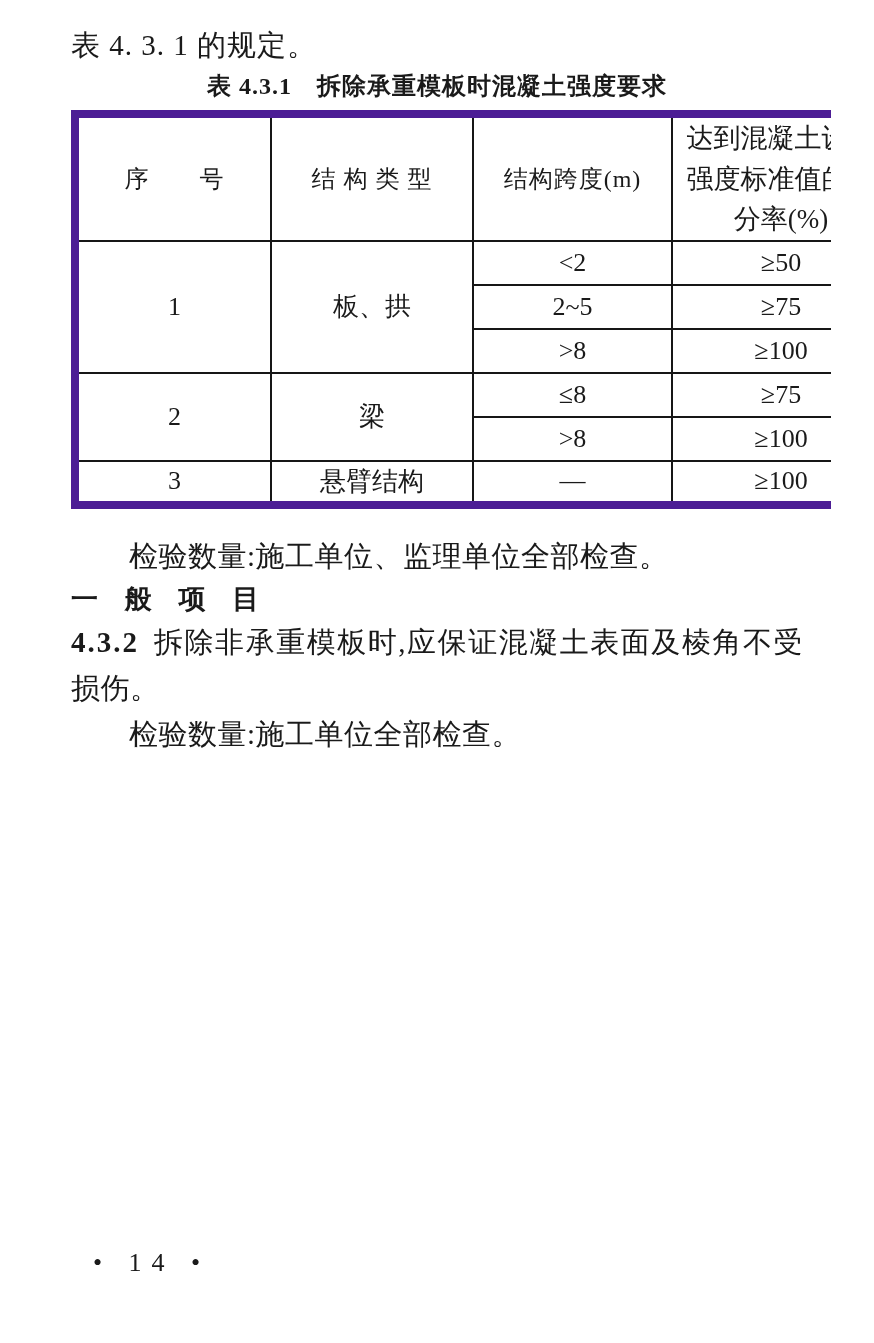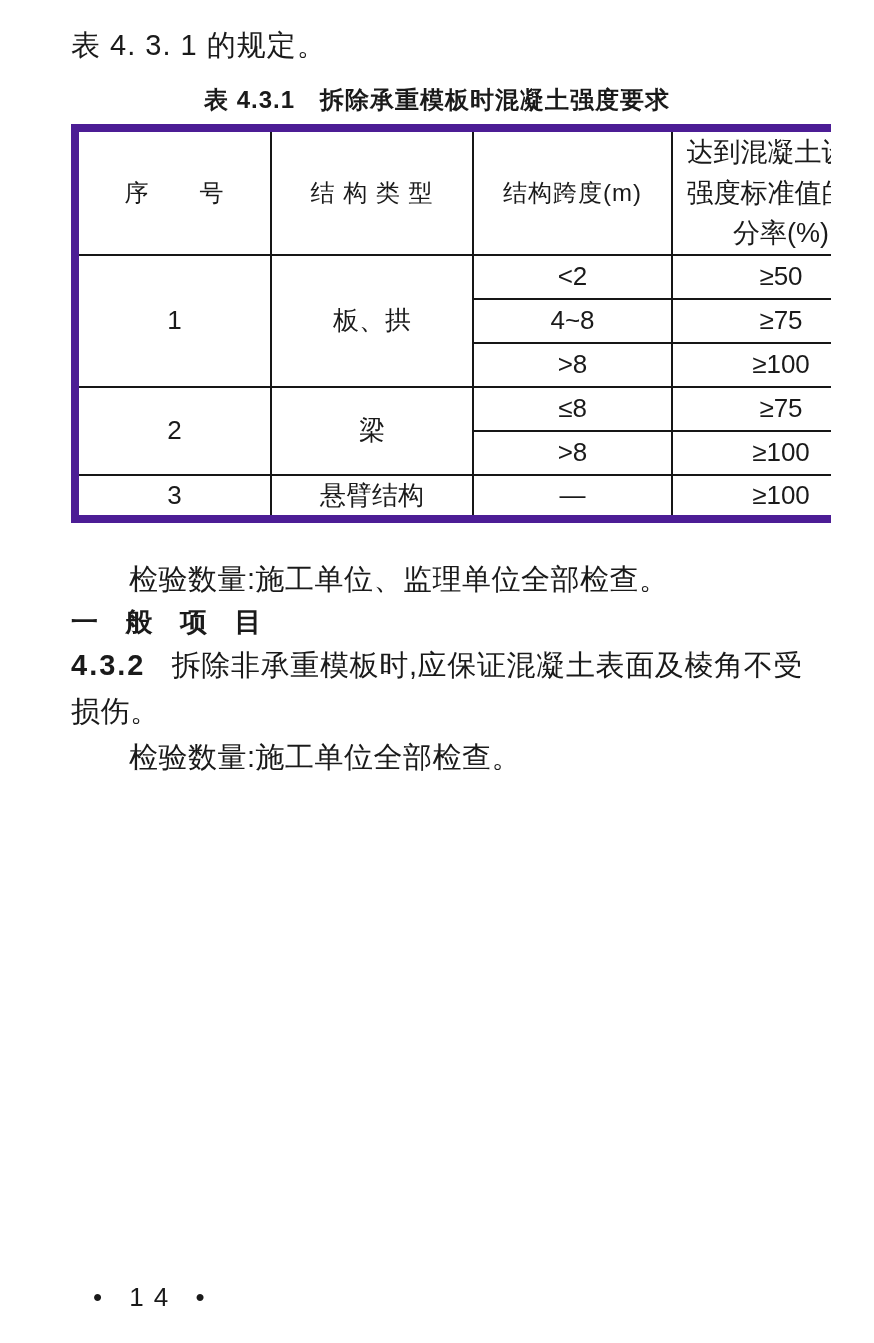--- a/index.html
+++ b/index.html
@@ -11,7 +11,7 @@
     margin: 0 auto;
     background: #ffffff;
     color: #1a1a1a;
-    font-family: Liberation Sans, sans-serif;
+    font-family: Liberation Serif, serif;
     overflow: hidden;
   }
   .content {

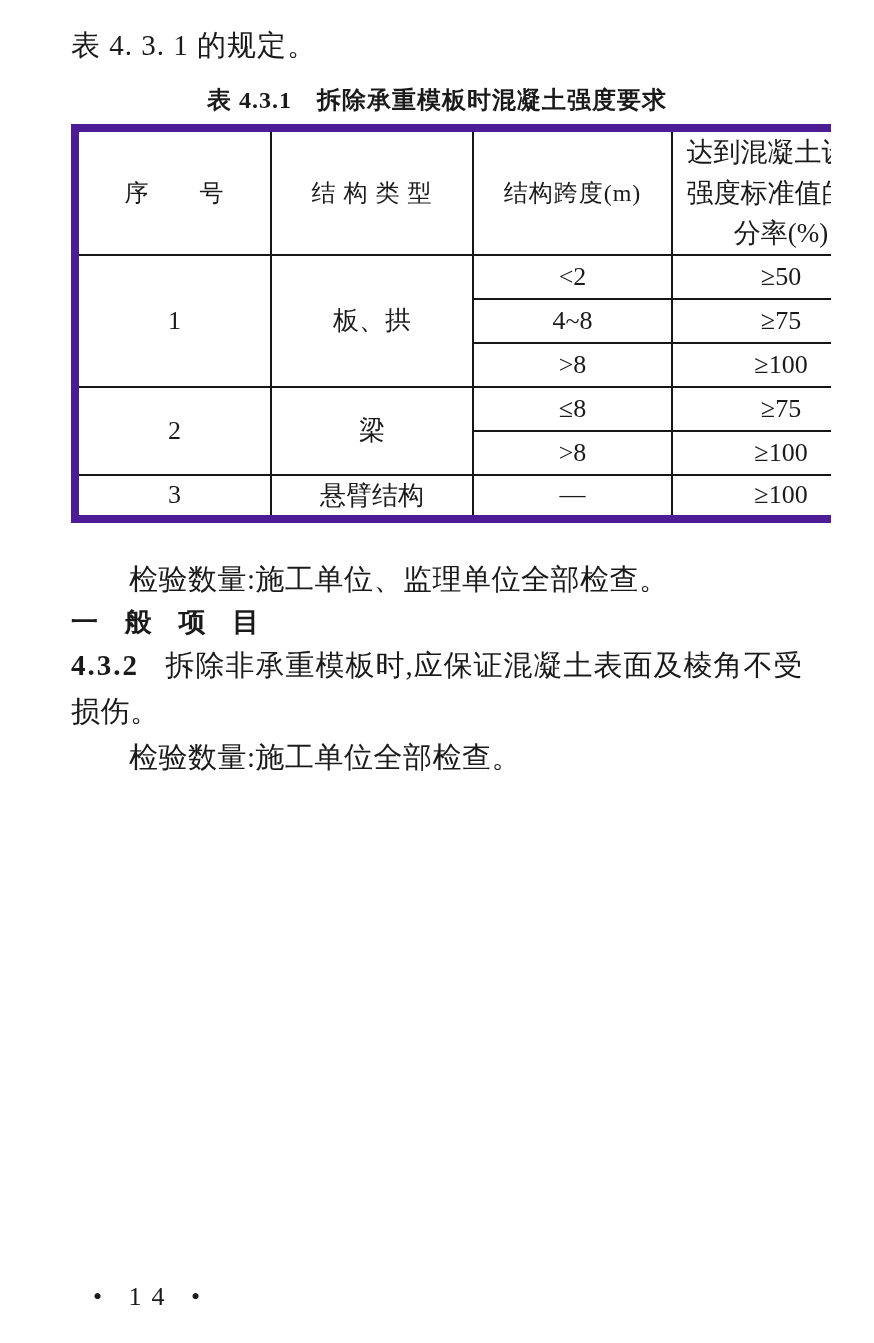--- a/index.html
+++ b/index.html
@@ -23,7 +23,6 @@
     letter-spacing: 1px;
   }
   .table-title {
-    margin-top: 14px;
     font-size: 24px;
     line-height: 36px;
     font-weight: bold;

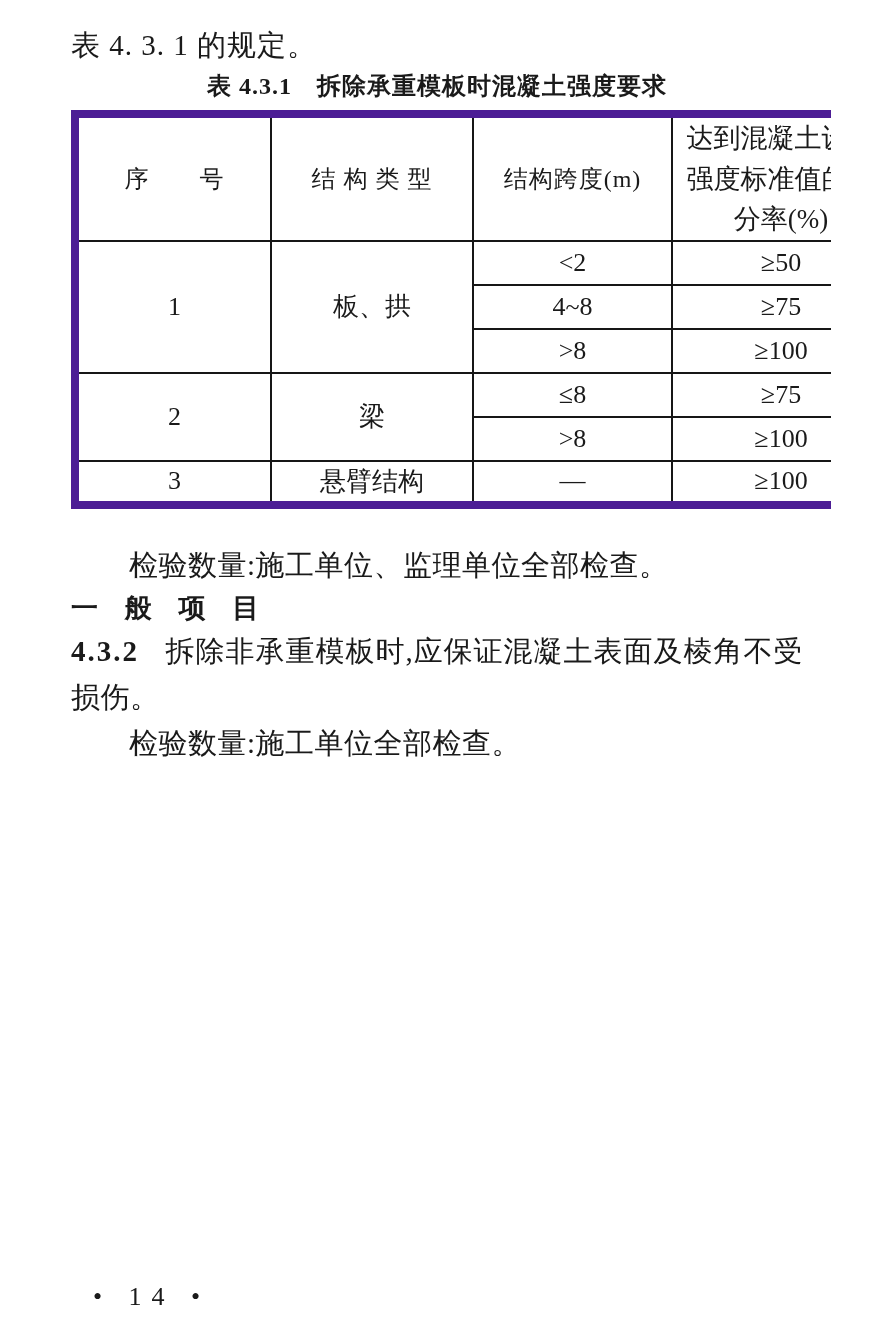--- a/index.html
+++ b/index.html
@@ -119,7 +119,7 @@
           <td>≥50</td>
         </tr>
         <tr>
-          <td>4~8</td>
+          <td>2~5</td>
           <td>≥75</td>
         </tr>
         <tr>

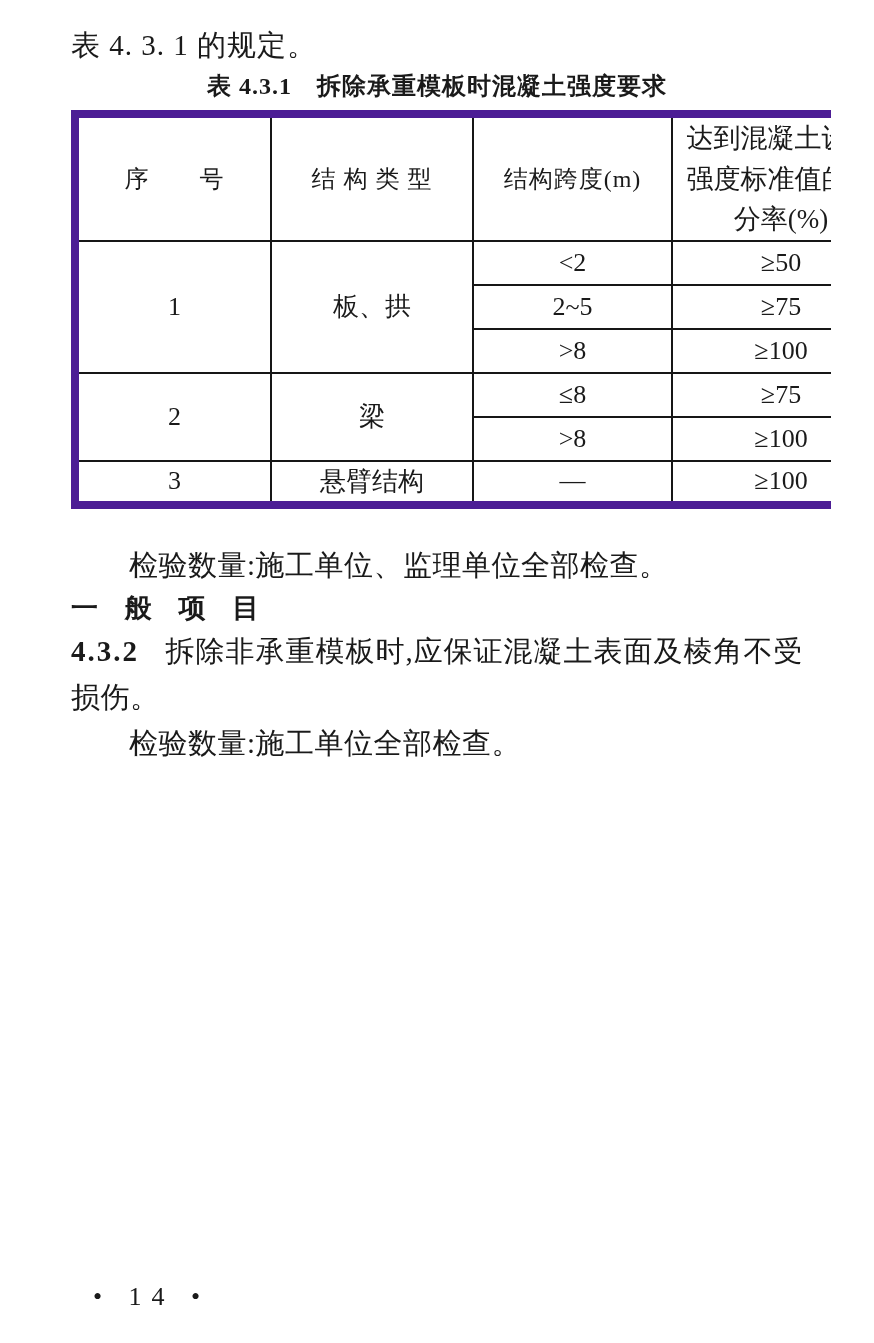--- a/index.html
+++ b/index.html
@@ -65,7 +65,7 @@
     letter-spacing: 0.5px;
   }
   .para.indent { text-indent: 2em; }
-  .para.first { margin-top: 33px; }
+  .para.first { margin-top: 24px; }
   .section-heading {
     font-size: 27px;
     line-height: 40px;

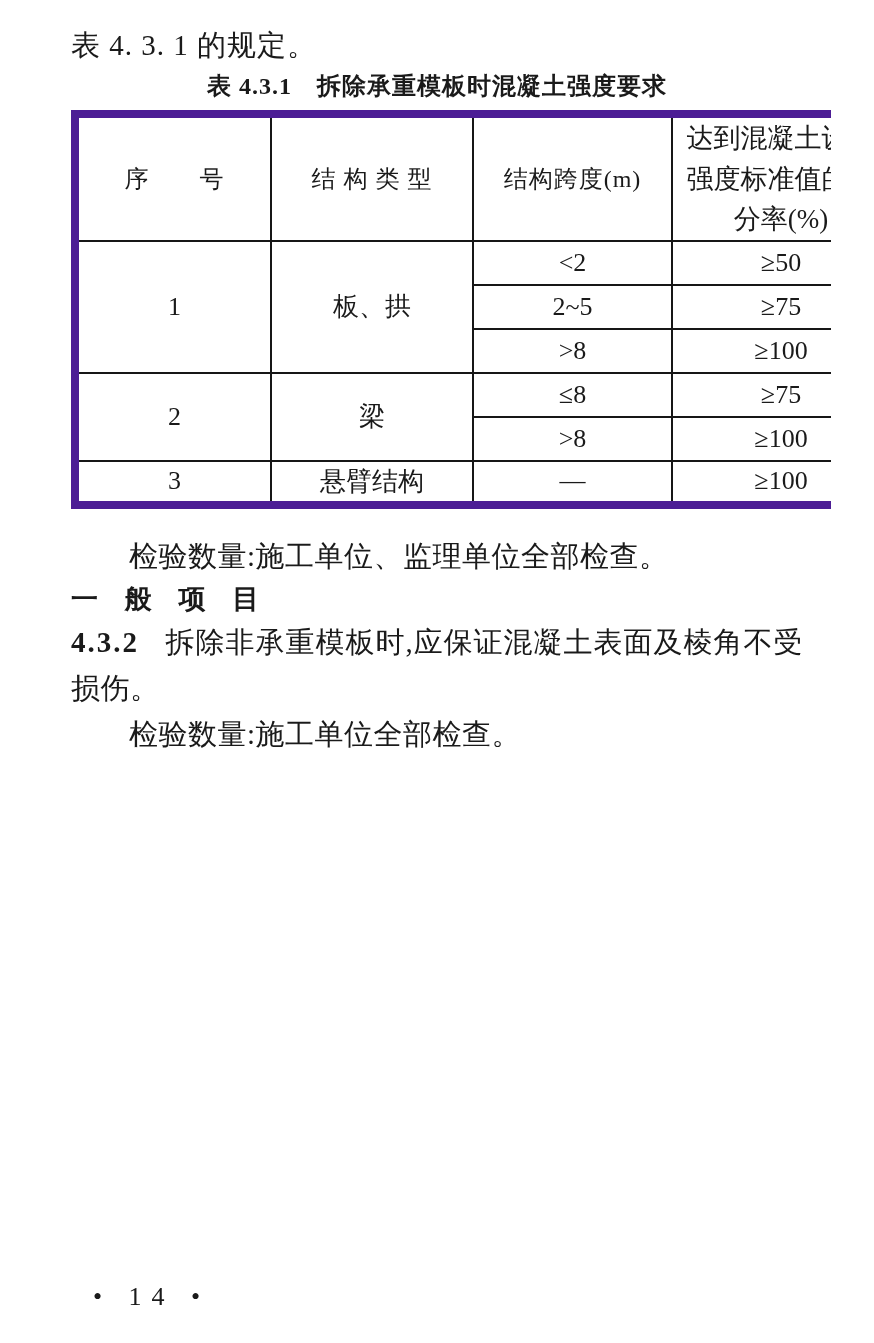--- a/index.html
+++ b/index.html
@@ -75,7 +75,7 @@
   }
   .clause .clause-num {
     font-weight: bold;
-    margin-right: 26px;
+    margin-right: 14px;
     letter-spacing: 2px;
   }
   .page-number {

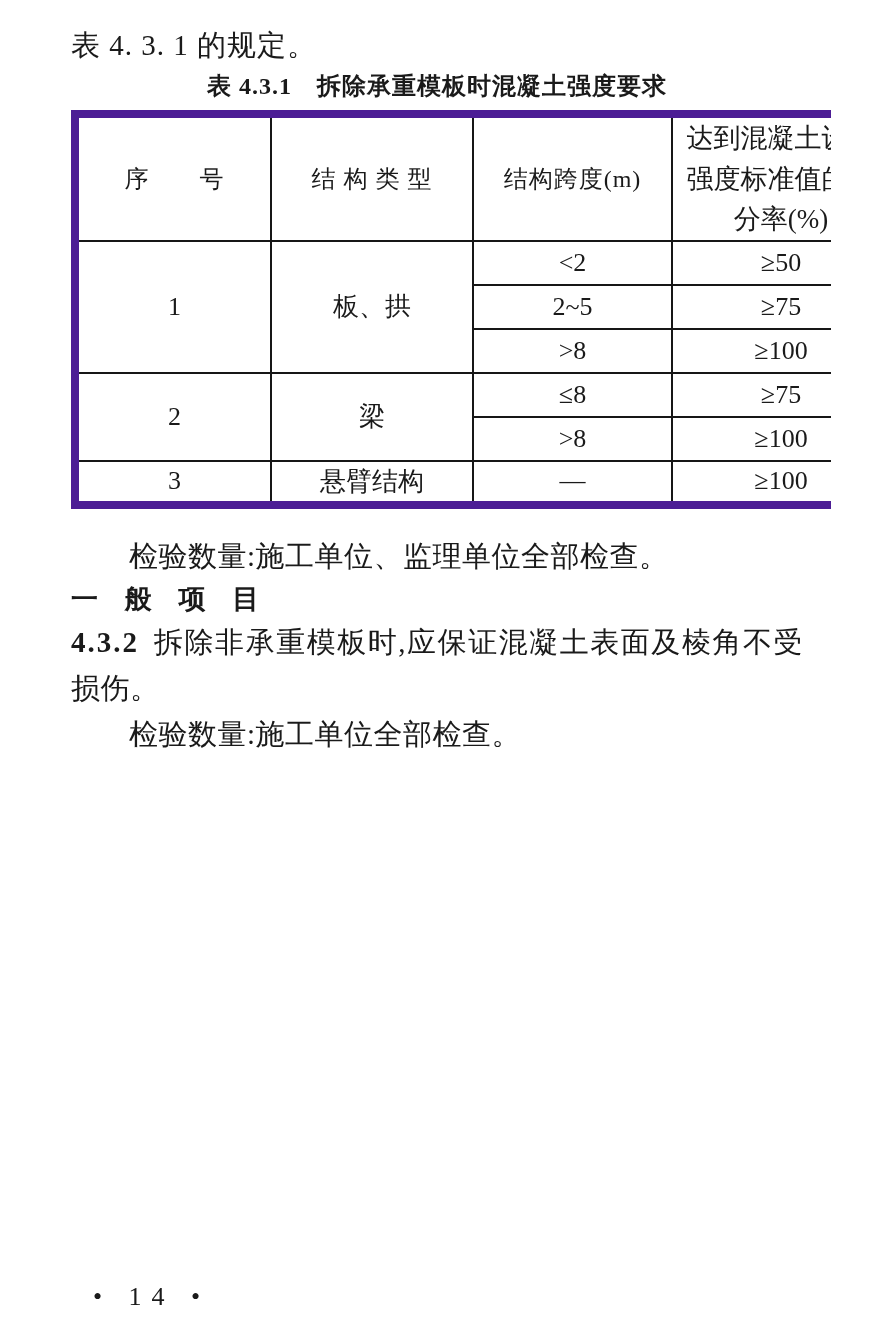--- a/index.html
+++ b/index.html
@@ -81,7 +81,7 @@
   .page-number {
     position: absolute;
     left: 50px;
-    top: 1282px;
+    top: 1248px;
     font-size: 26px;
     letter-spacing: 10px;
   }

